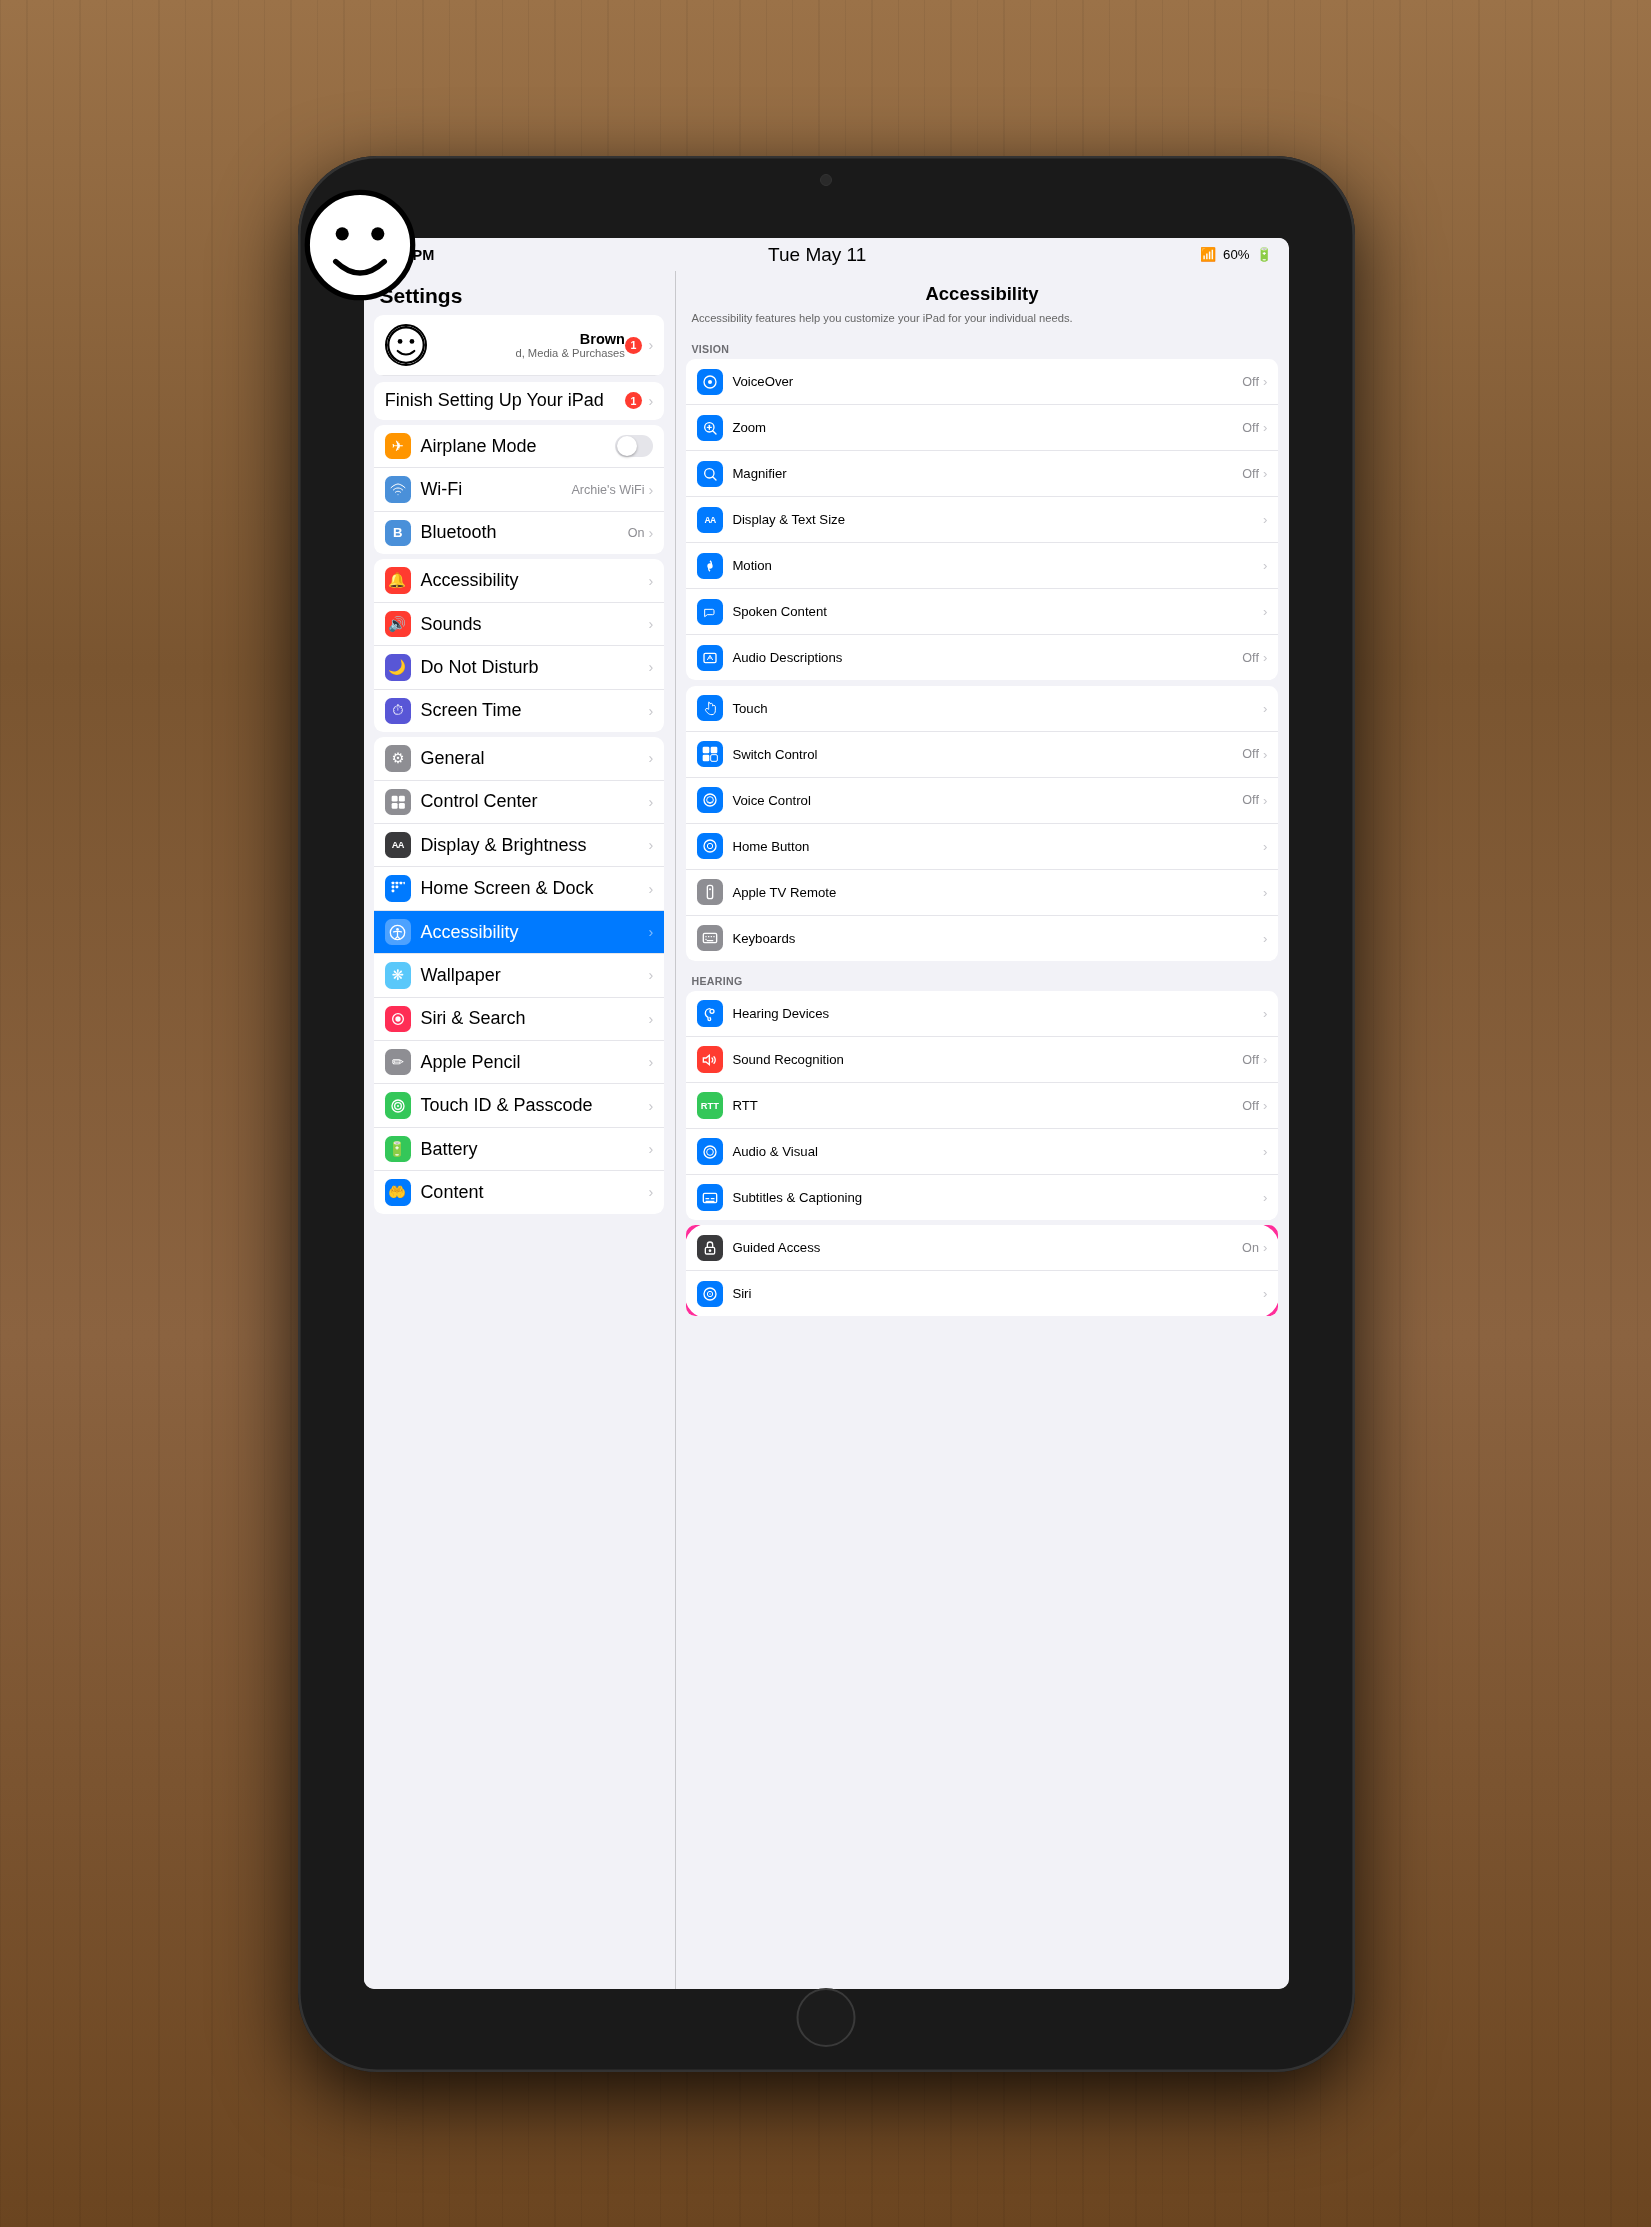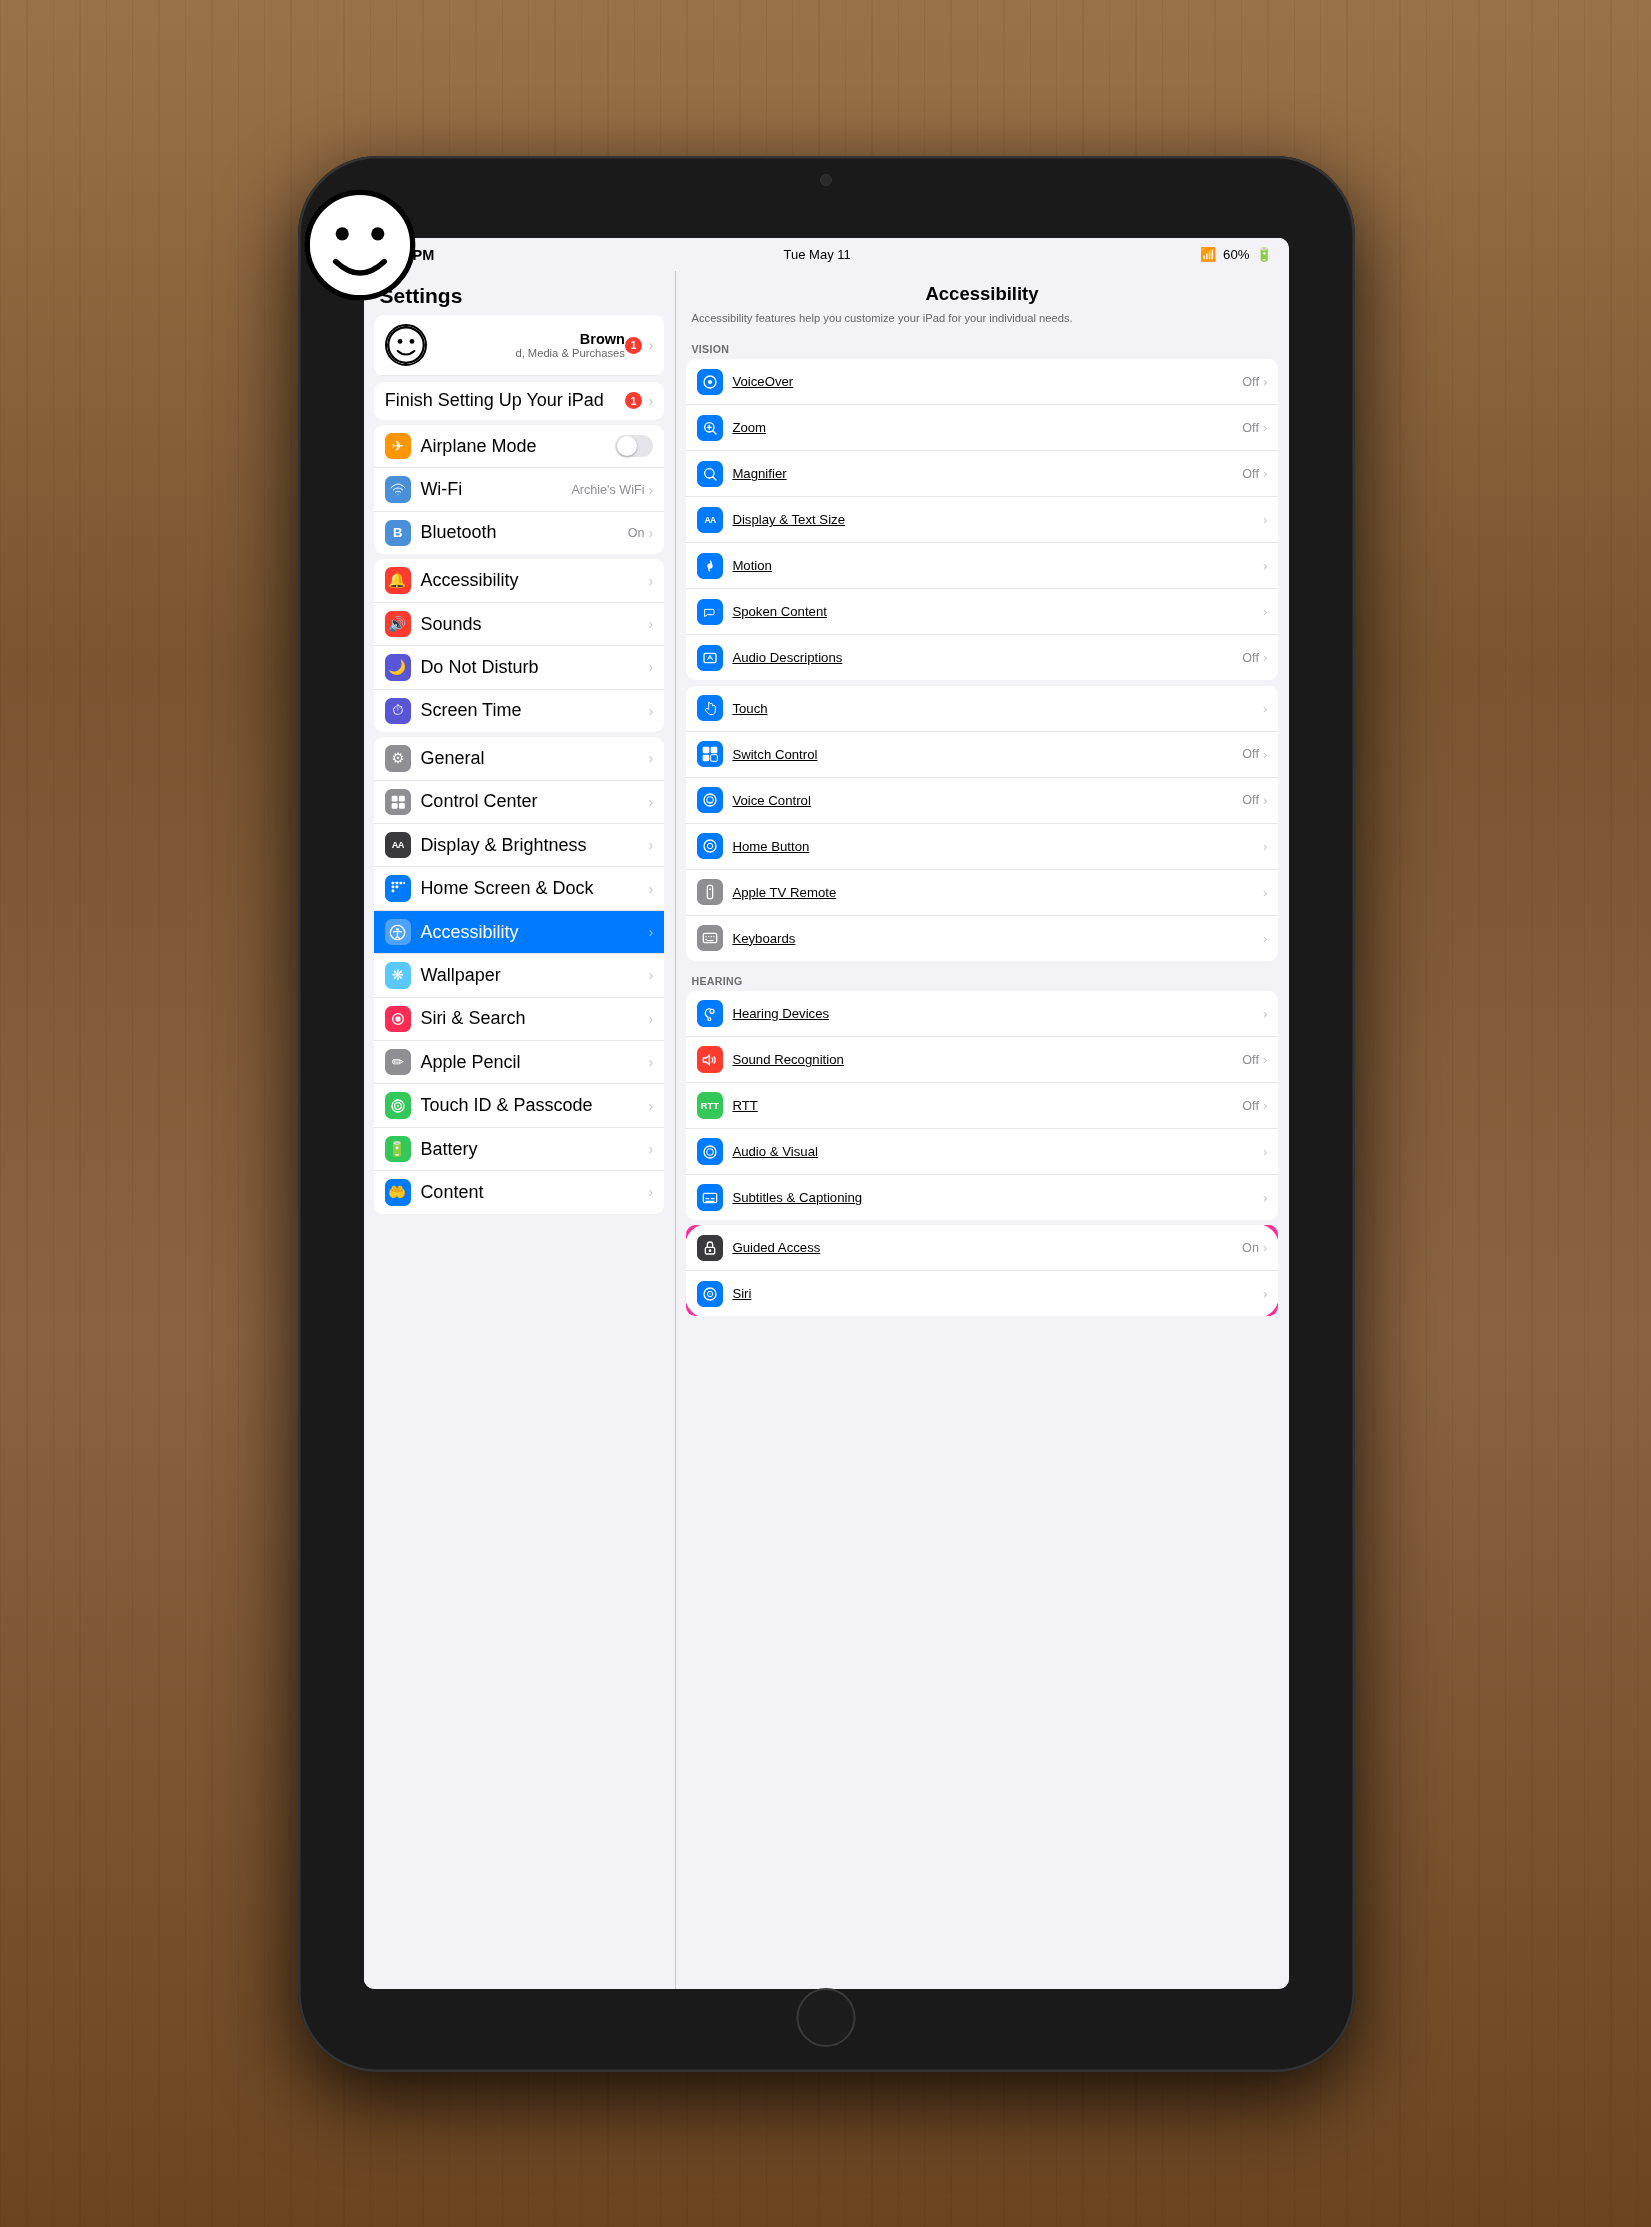--- a/index.html
+++ b/index.html
@@ -89,7 +89,7 @@
       color: #000;
     }
     .status-date {
-      font-size: 13px;
+      font-size: 19px;
       font-weight: 500;
       color: #000;
     }

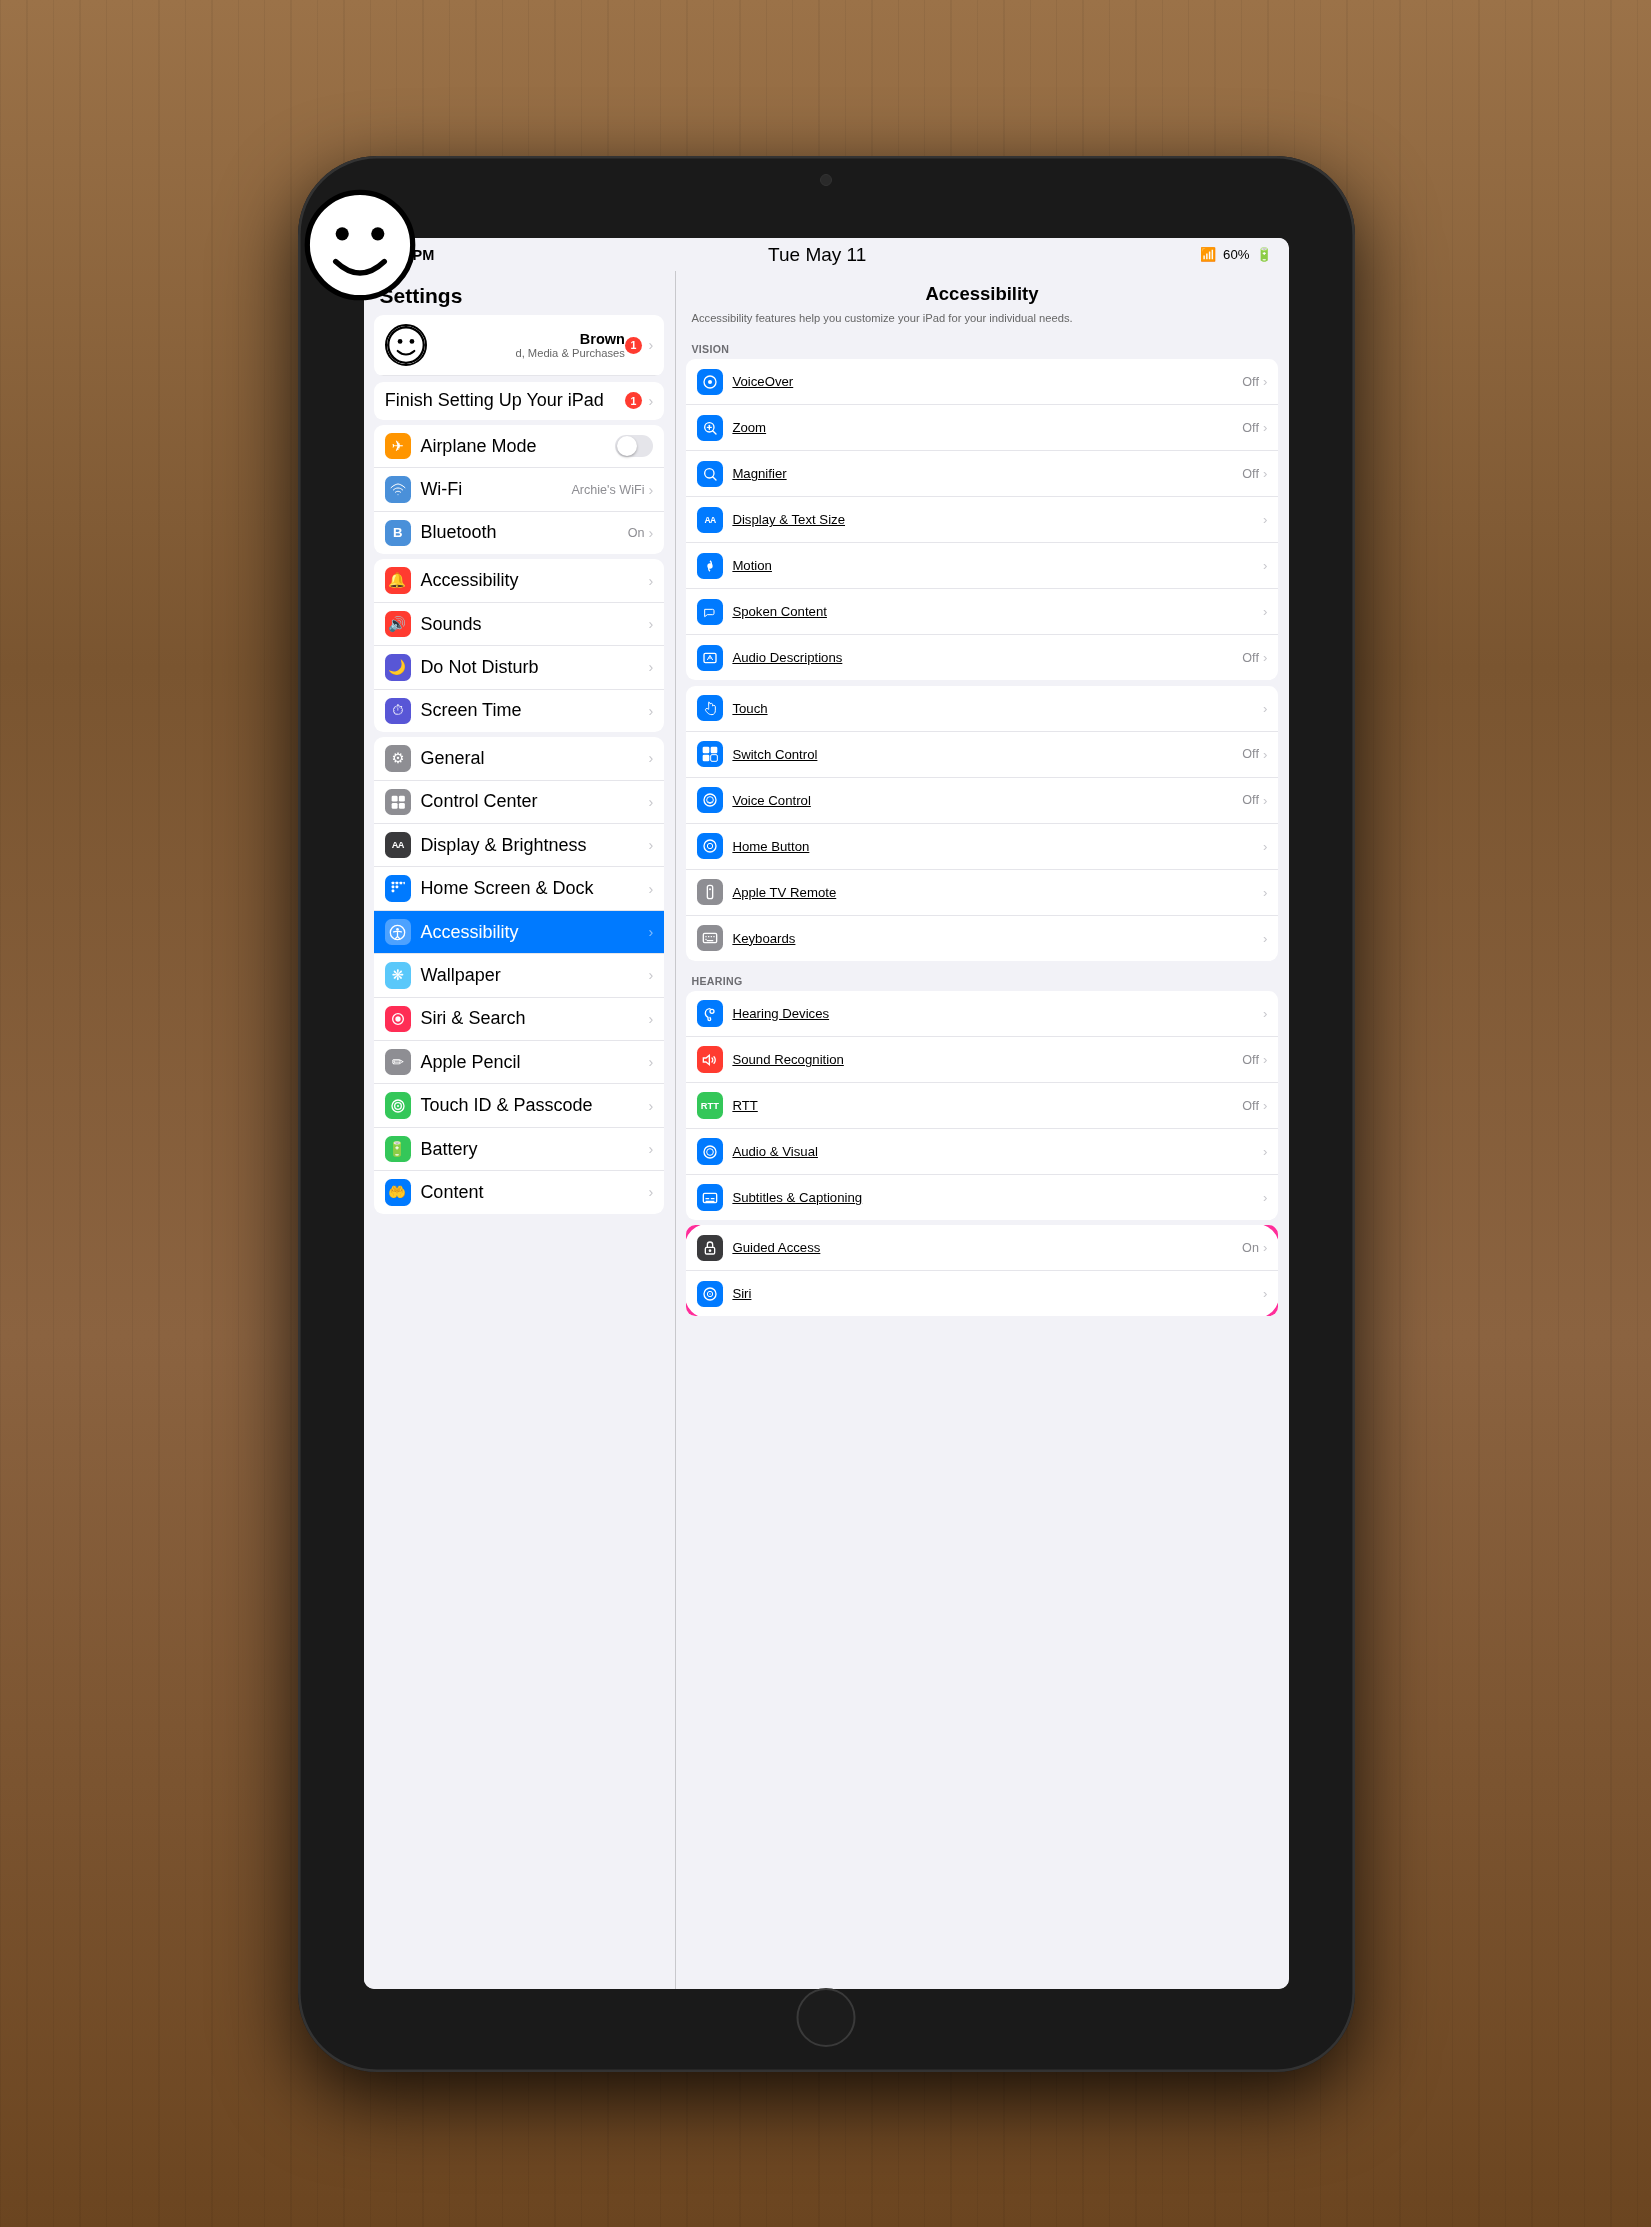--- a/index.html
+++ b/index.html
@@ -314,7 +314,6 @@
       flex: 1;
       font-size: 13.2px;
       color: #000;
-      text-decoration: underline;
     }
     .panel-row-value {
       font-size: 12.6px;

